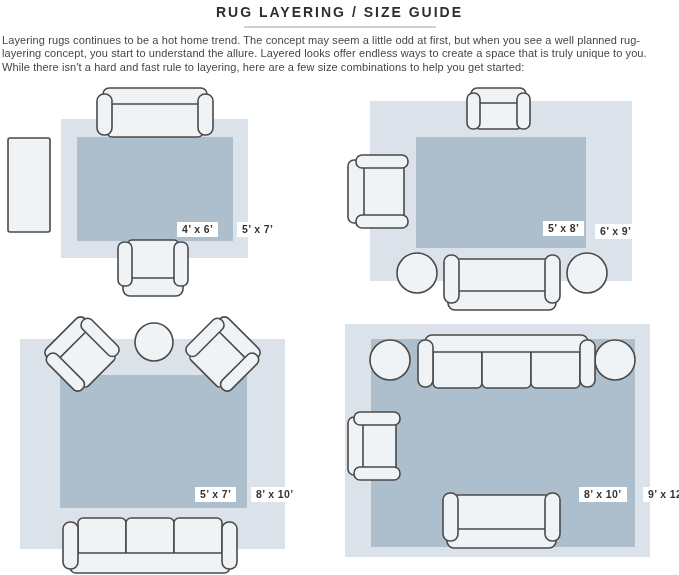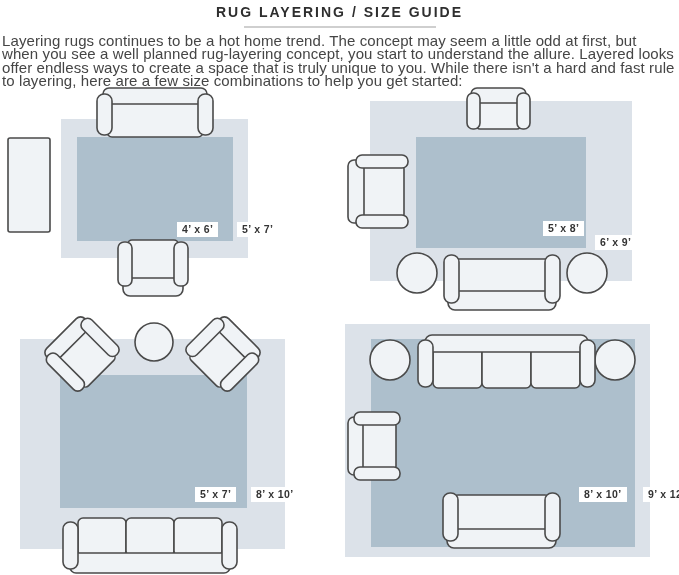--- a/index.html
+++ b/index.html
@@ -17,7 +17,7 @@
     width:192px;height:2px;background:#cfcfcf;margin:5px auto 0 auto;
   }
   .intro{
-    margin:6px 2px 0 2px;font-size:15px;line-height:13.4px;color:#454545;
+    margin:6px 2px 0 2px;font-size:11px;line-height:13.4px;color:#454545;
     letter-spacing:0.1px;
   }
   .diagram{

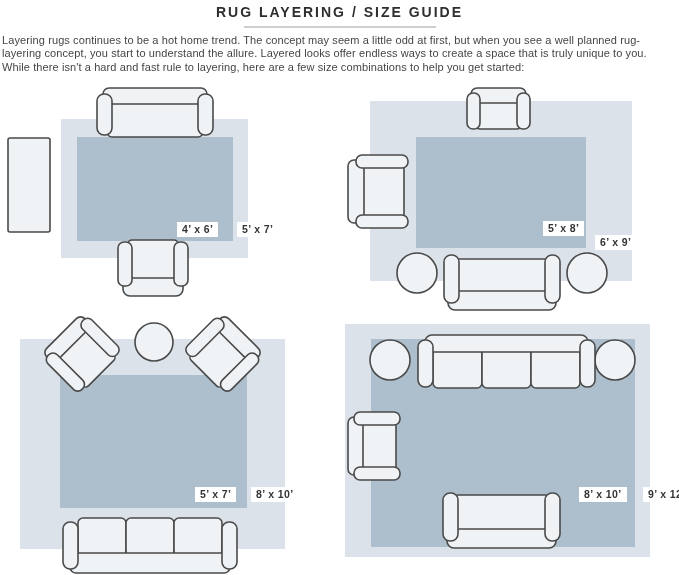--- a/index.html
+++ b/index.html
@@ -166,7 +166,7 @@
   <span class="size-label" style="left:237px;top:137px;">5’ x 7’</span>
 
   <span class="size-label" style="left:523px;top:136px;margin-left:20px;">5’ x 8’</span>
-  <span class="size-label" style="left:595px;top:150px;">6’ x 9’</span>
+  <span class="size-label" style="left:595px;top:139px;">6’ x 9’</span>
 
   <span class="size-label" style="left:195px;top:402px;">5’ x 7’</span>
   <span class="size-label" style="left:251px;top:402px;">8’ x 10’</span>

